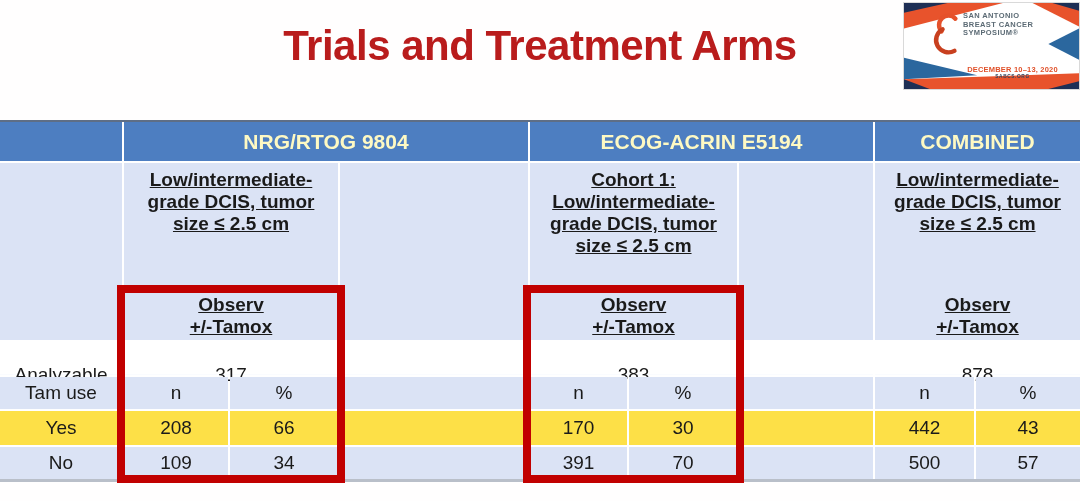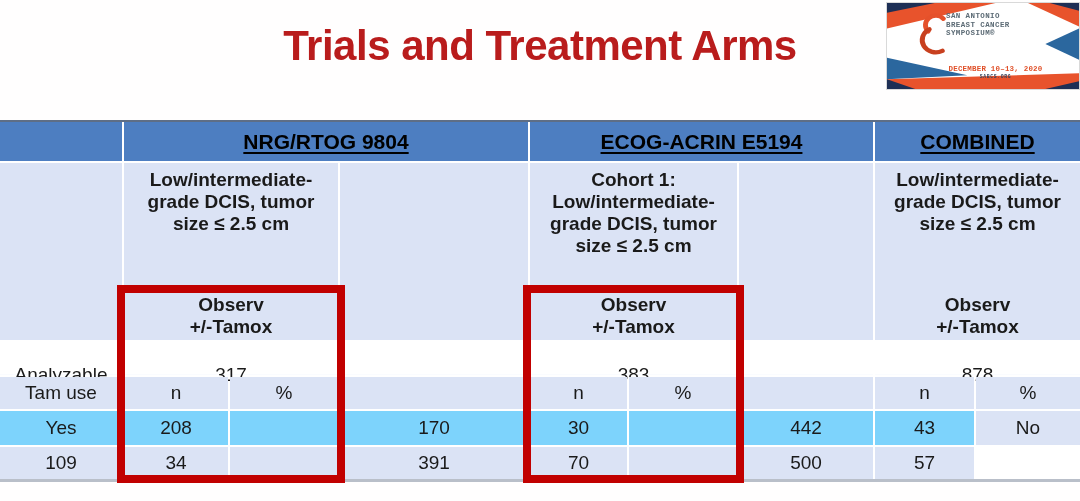--- a/index.html
+++ b/index.html
@@ -17,8 +17,8 @@
   }
   
   .logo-card{
-    position:absolute;top:2px;right:0;width:194px;height:88px;
-    background:#fff;border:1px solid #d9d9d9;box-sizing:border-box;overflow:hidden;font-family:Liberation Mono, monospace;
+    position:absolute;top:2px;right:0;width:177px;height:88px;
+    background:#fff;border:1px solid #d9d9d9;box-sizing:border-box;overflow:hidden;
   }
   .logo-card svg{position:absolute;top:0;left:0;width:100%;height:100%;}
   .lg-org{

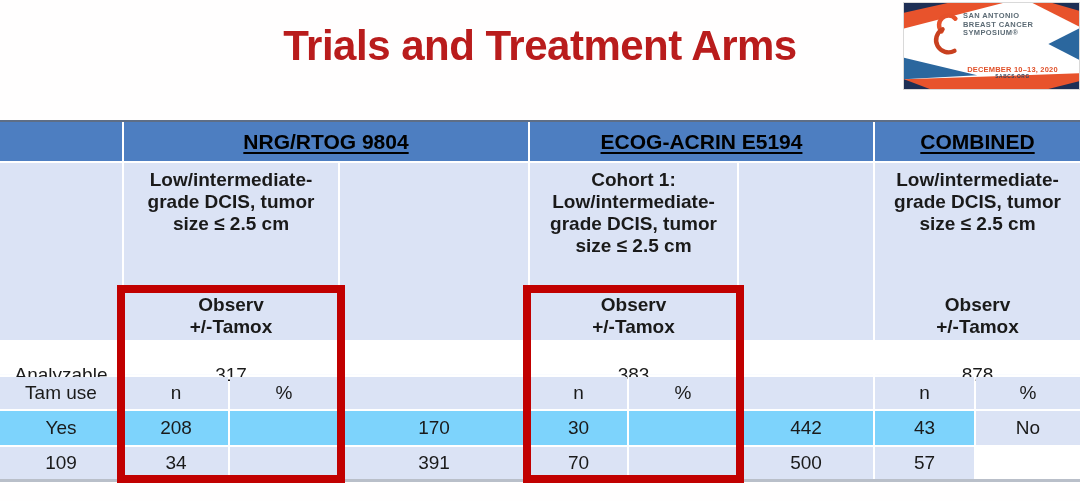--- a/index.html
+++ b/index.html
@@ -60,8 +60,8 @@
   .cell{display:flex;align-items:center;justify-content:center;text-align:center;}
   .hdr{background:#4d7ec1;}
   .hdr-text{
-    color:#000000;font-size:21px;font-weight:bold;
-    text-decoration:underline;text-underline-offset:3px;text-decoration-thickness:2px;
+    color:#fef9c3;font-size:21px;font-weight:bold;
+    text-underline-offset:3px;text-decoration-thickness:2px;
   }
   .lav{background:#dbe3f5;}
   .lav2{background:#7dd3fc;}

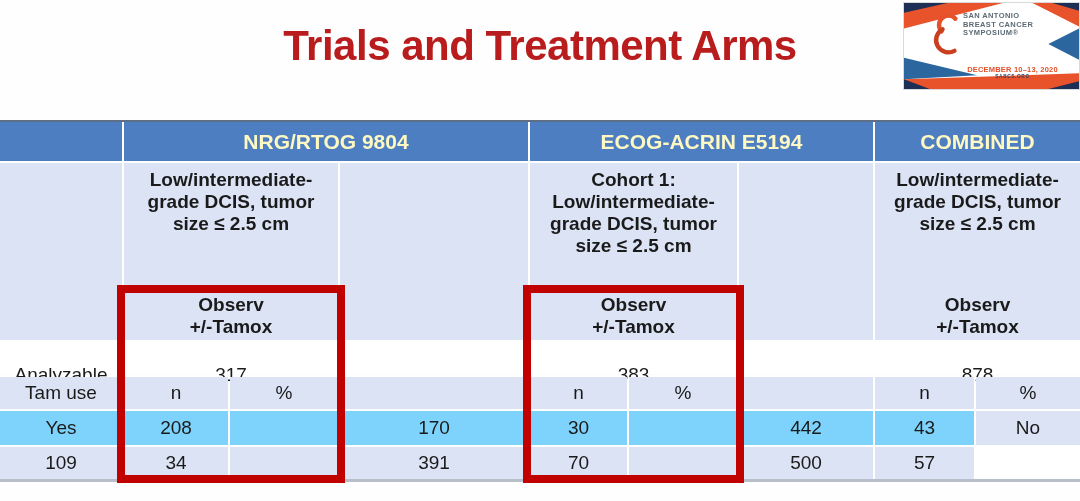--- a/index.html
+++ b/index.html
@@ -71,7 +71,7 @@
   .desc-cell{
     background:#dbe3f5;display:flex;flex-direction:column;
     justify-content:space-between;align-items:center;text-align:center;
-    padding:6px 2px 2px 2px;box-sizing:border-box;
+    padding:6px 2px 2px 2px;box-sizing:border-box;text-decoration:underline;
   }
   .desc-text{font-size:19px;font-weight:bold;line-height:22px;}
   .treat-text{font-size:19px;font-weight:bold;line-height:22px;}

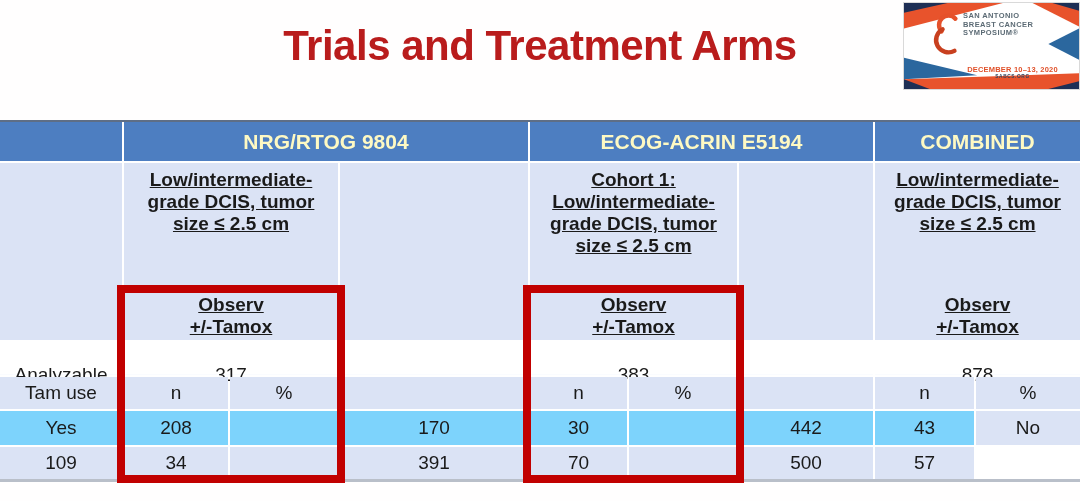--- a/index.html
+++ b/index.html
@@ -64,7 +64,7 @@
     text-underline-offset:3px;text-decoration-thickness:2px;
   }
   .lav{background:#dbe3f5;}
-  .lav2{background:#7dd3fc;}
+  .lav2{background:#fde047;}
   .white-row{background:#fafcff;margin-top:32px;}
   .span2{grid-column:span 2;}
   .span3{grid-column:span 3;}

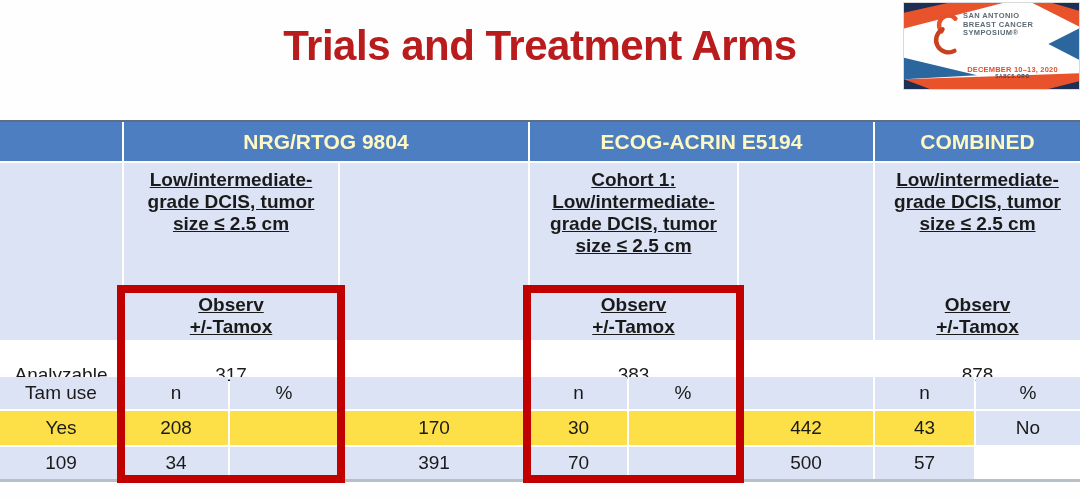--- a/index.html
+++ b/index.html
@@ -206,6 +206,9 @@
   <div class="cell lav2">
       <span class="data-text">208</span>
     </div>
+  <div class="cell lav2">
+      <span class="data-text">66</span>
+    </div>
   <div class="cell lav2"></div>
   <div class="cell lav2">
       <span class="data-text">170</span>

